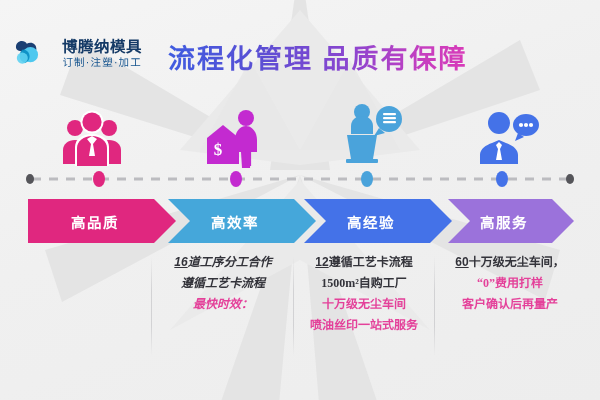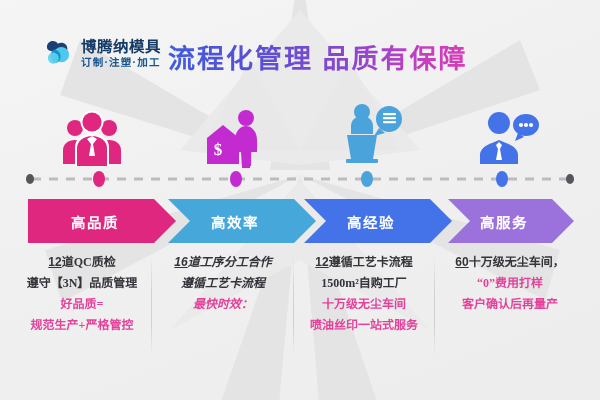--- a/index.html
+++ b/index.html
@@ -41,11 +41,11 @@
 
   .logo-block {
     position: absolute;
-    left: 41px;
+    left: 10px;
     top: 36px;
     display: flex;
     align-items: center;
-    gap: 6px;
+    gap: 18px;
   }
   .logo-mark {
     width: 34px;

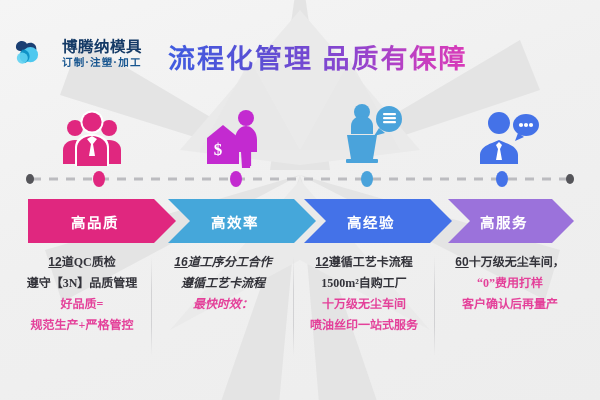--- a/index.html
+++ b/index.html
@@ -68,10 +68,11 @@
   .logo-sub {
     margin-top: 3px;
     font-size: 10.5px;
-    font-weight: bold;
+    font-weight: normal;
     color: #17558f;
     letter-spacing: 1.2px;
     white-space: nowrap;
+    text-align: right;
   }
 
   .main-title {

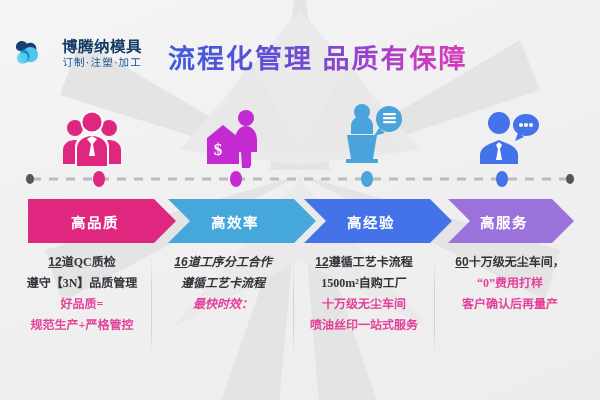--- a/index.html
+++ b/index.html
@@ -346,12 +346,6 @@
     <div class="col-divider" style="left:293px;"></div>
     <div class="col-divider" style="left:434px;"></div>
 
-    <div class="column" style="left:12px;">
-      <div class="col-line"><span class="num">12</span><span>道QC质检</span></div>
-      <div class="col-line">遵守【3N】品质管理</div>
-      <div class="col-line accent">好品质=</div>
-      <div class="col-line accent">规范生产+严格管控</div>
-    </div>
 
     <div class="column" style="left:153px;font-style:italic;">
       <div class="col-line"><span class="num">16</span><span>道工序分工合作</span></div>

